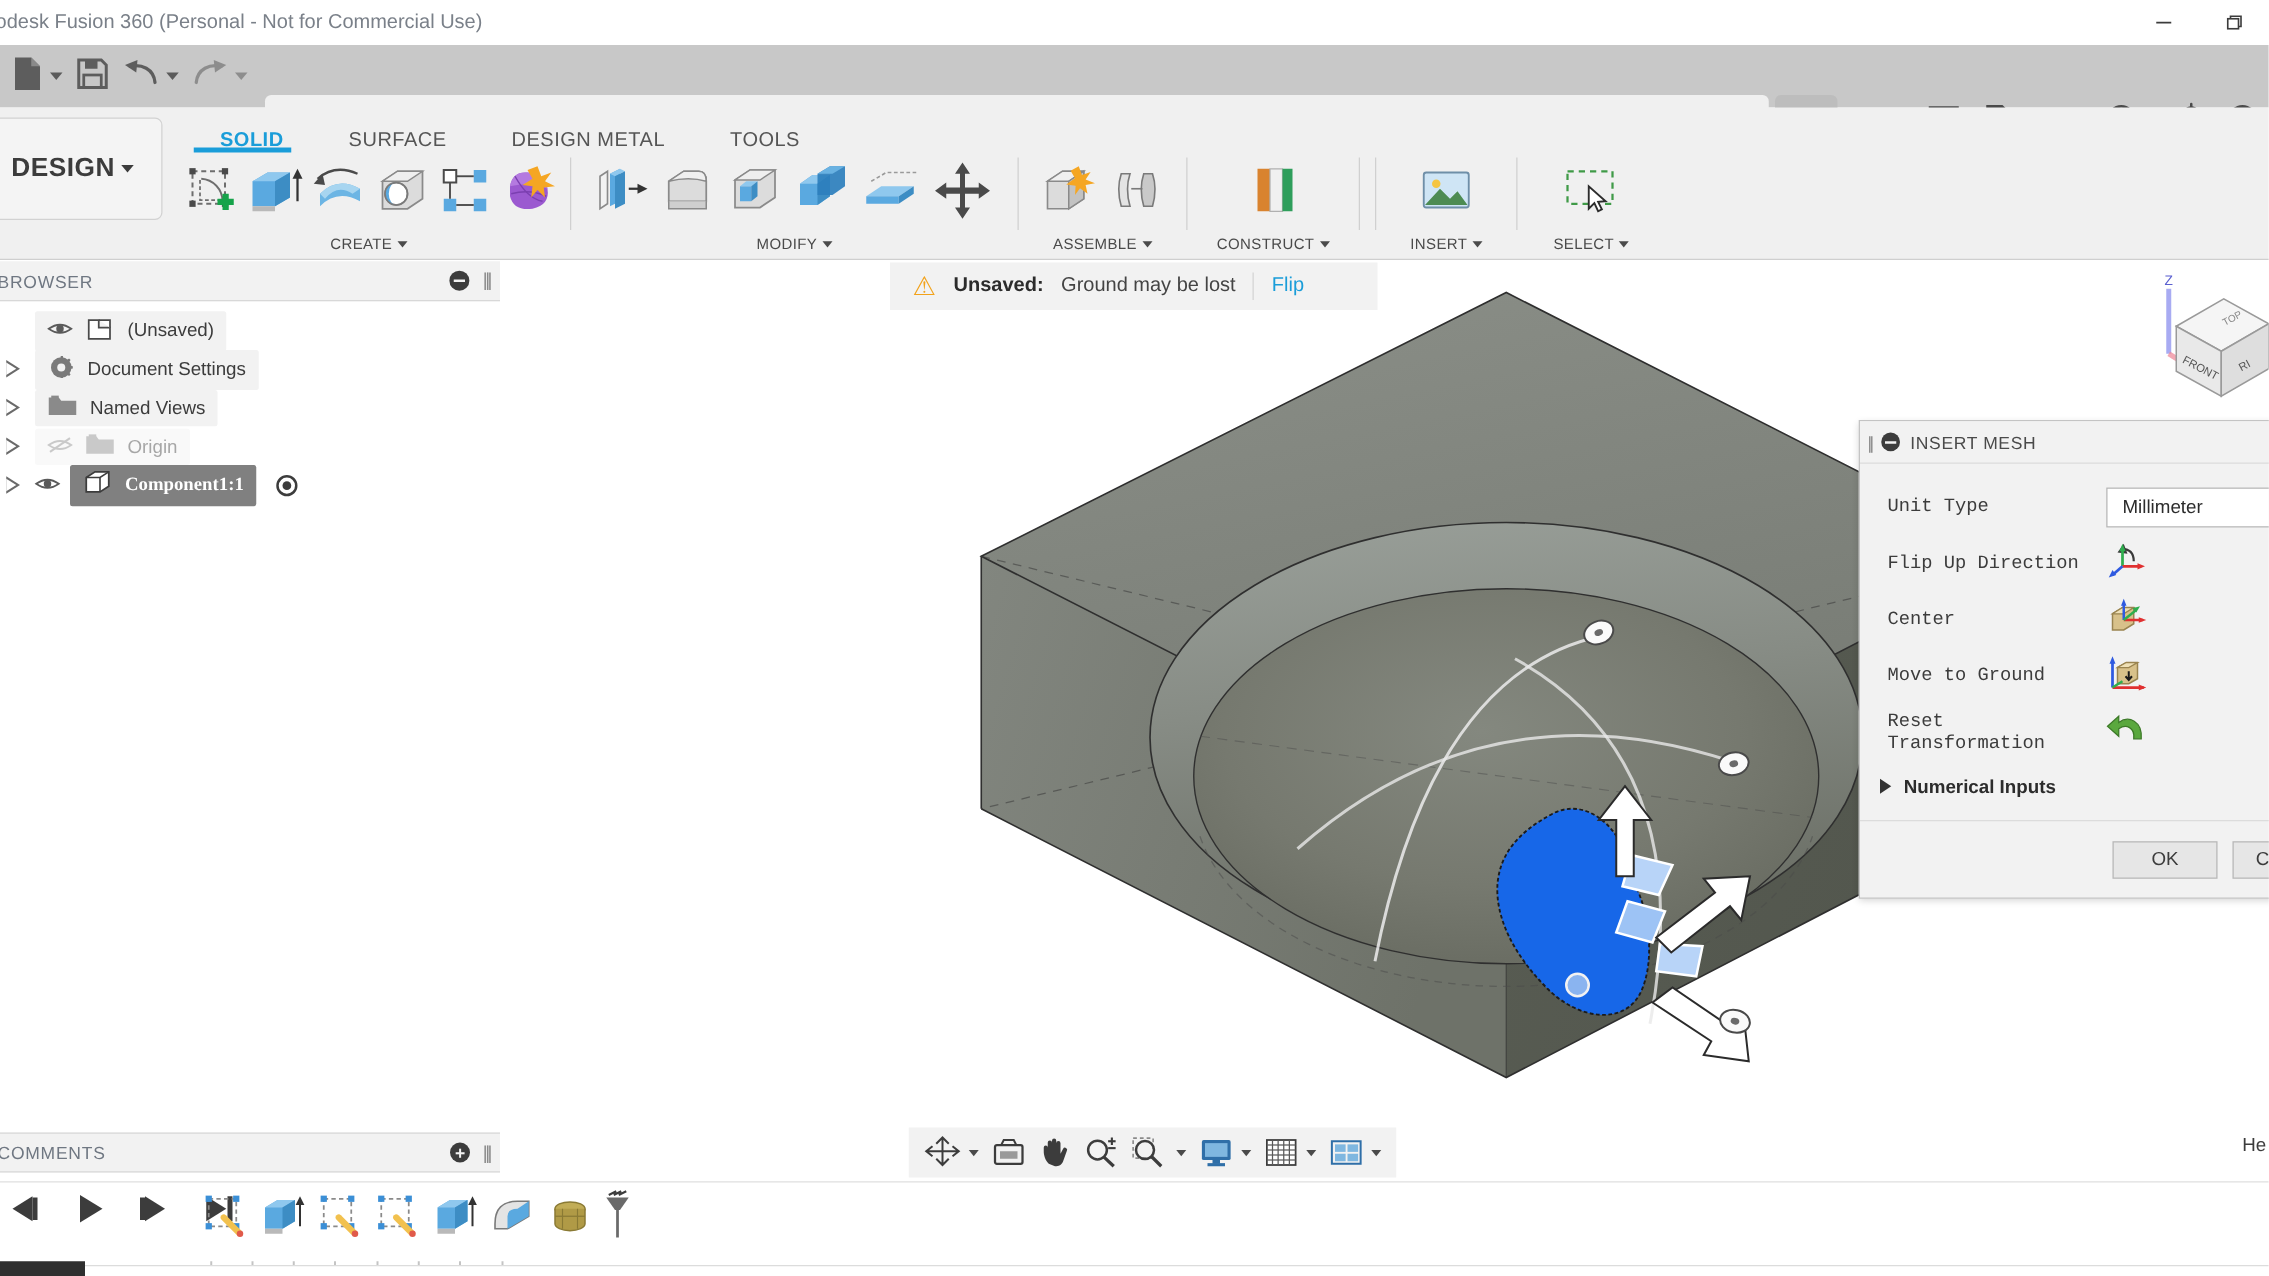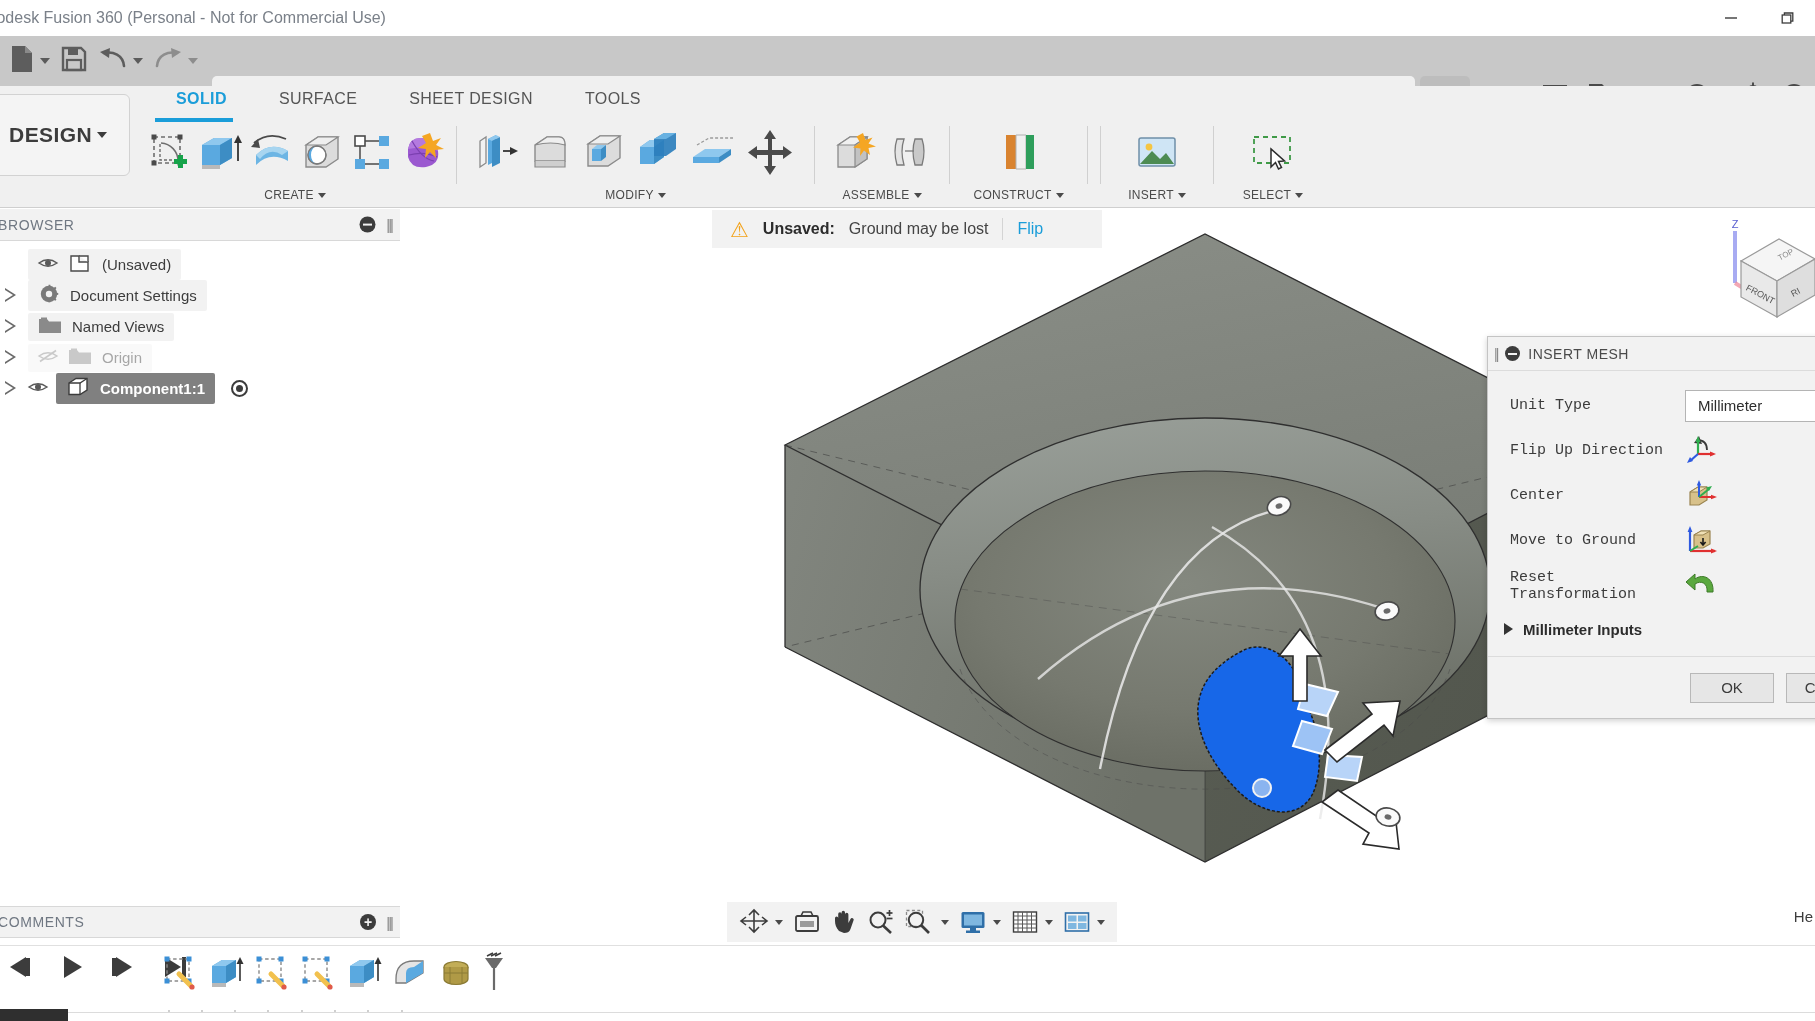--- a/index.html
+++ b/index.html
@@ -80,7 +80,7 @@
   .design-label { font-size: 21px; color: #3c3c3c; font-weight: 600; letter-spacing: .4px; }
 
   .tabs {
-    position: absolute; left: 150px; top: 4px; height: 26px; display: flex; align-items: flex-start; gap: 0;
+    position: absolute; left: 150px; top: 18px; height: 26px; display: flex; align-items: flex-start; gap: 0;
   }
   .rtab {
     font-size: 16px; color: #555; padding: 0 26px; letter-spacing: .4px; white-space: nowrap;

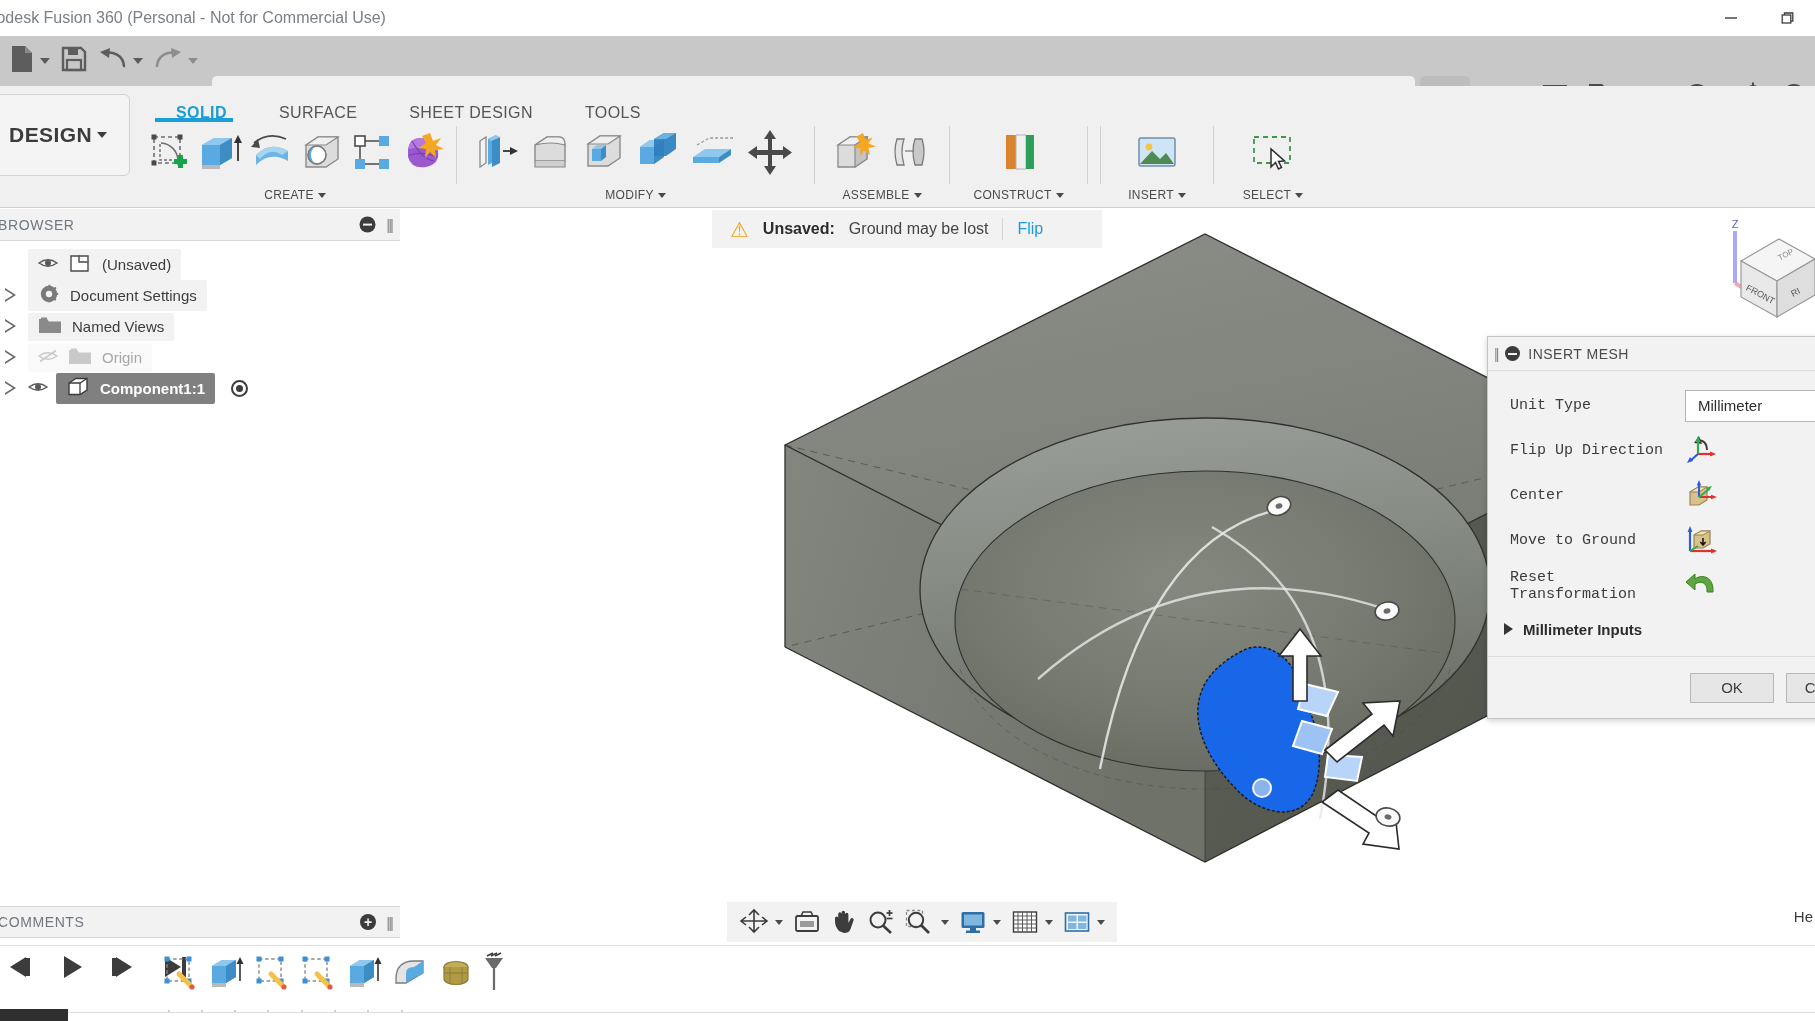--- a/index.html
+++ b/index.html
@@ -389,7 +389,7 @@
     <div class="tabs">
       <span class="rtab active">SOLID</span>
       <span class="rtab">SURFACE</span>
-      <span class="rtab">SHEET DESIGN</span>
+      <span class="rtab">DESIGN METAL</span>
       <span class="rtab">TOOLS</span>
     </div>
     <div class="tab-underline"></div>

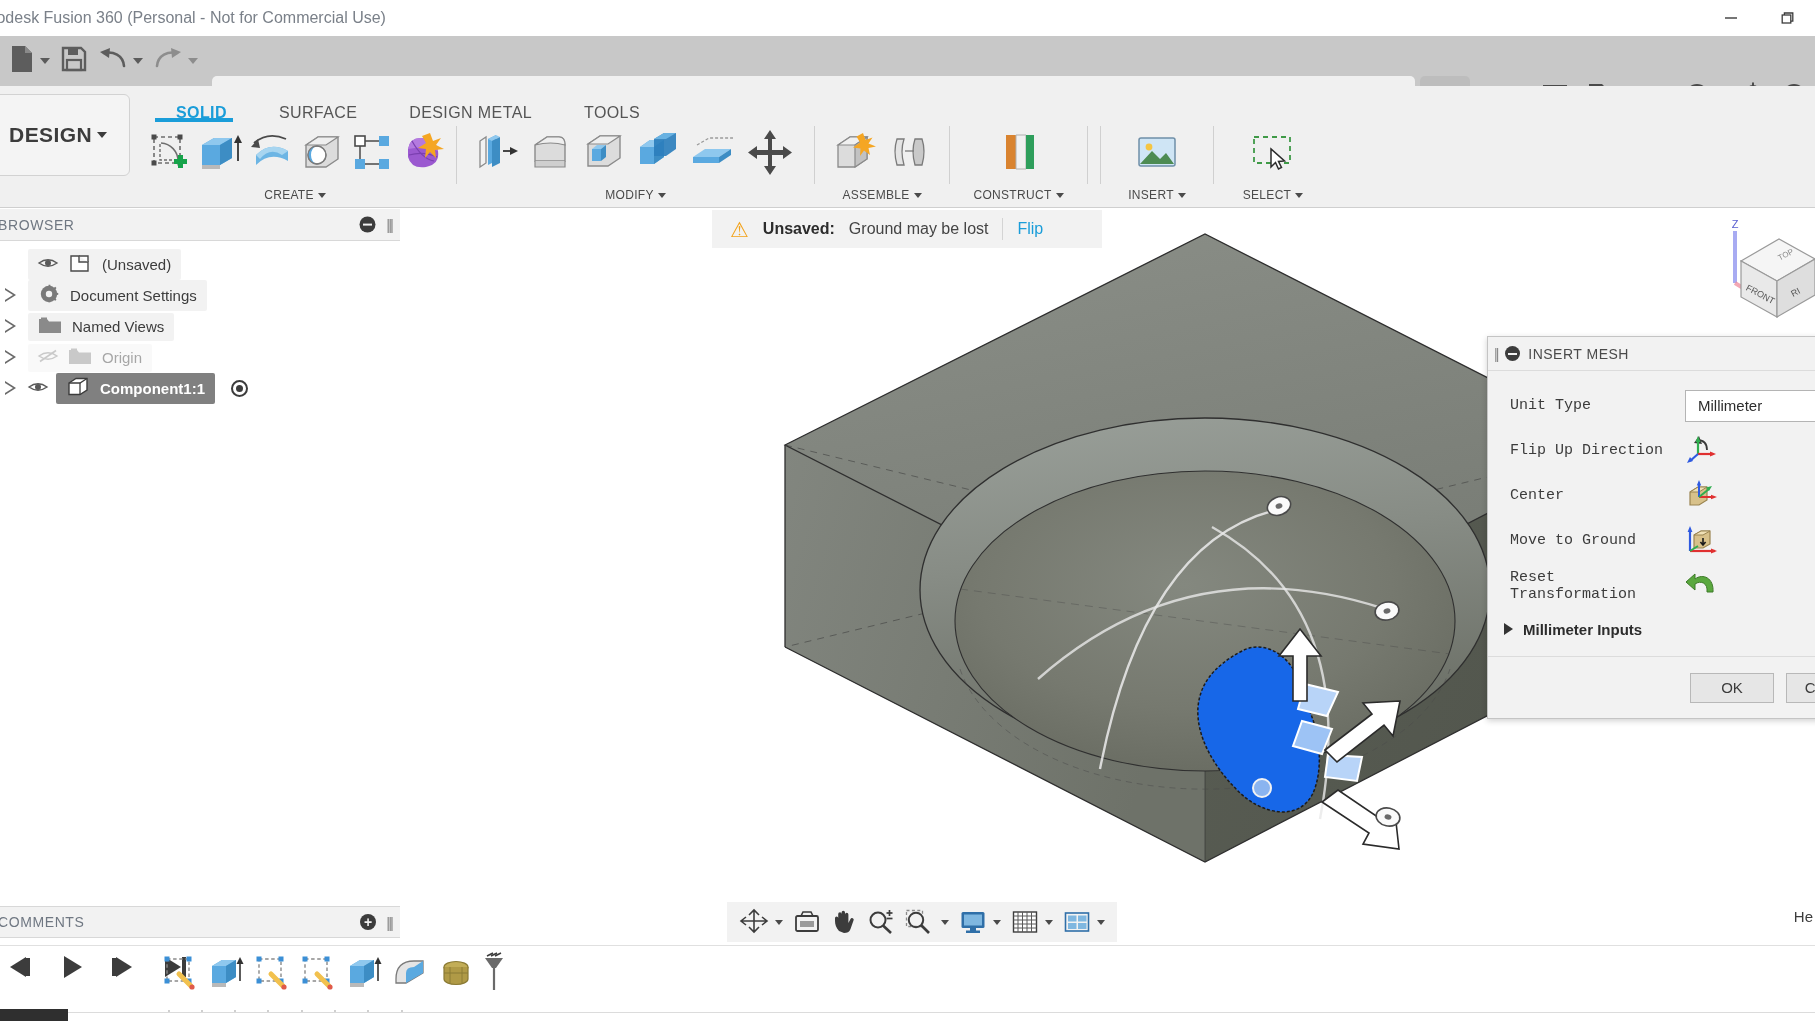--- a/index.html
+++ b/index.html
@@ -138,7 +138,7 @@
     border-left: 8px solid #ffffff;
   }
   .tlabel-bg { background: #f2f2f2; padding: 3px 10px; border-radius: 2px; text-align: right; }
-  .trow.selected .tlabel-bg { background: #808080; color: #ffffff; font-weight: 700; }
+  .trow.selected .tlabel-bg { background: #808080; color: #ffffff; font-weight: 700; font-family: Liberation Serif, serif; }
   .radio-dot {
     width: 17px; height: 17px; border-radius: 50%; border: 2px solid #3c3c3c;
     display: inline-flex; align-items: center; justify-content: center; margin-left: 10px;

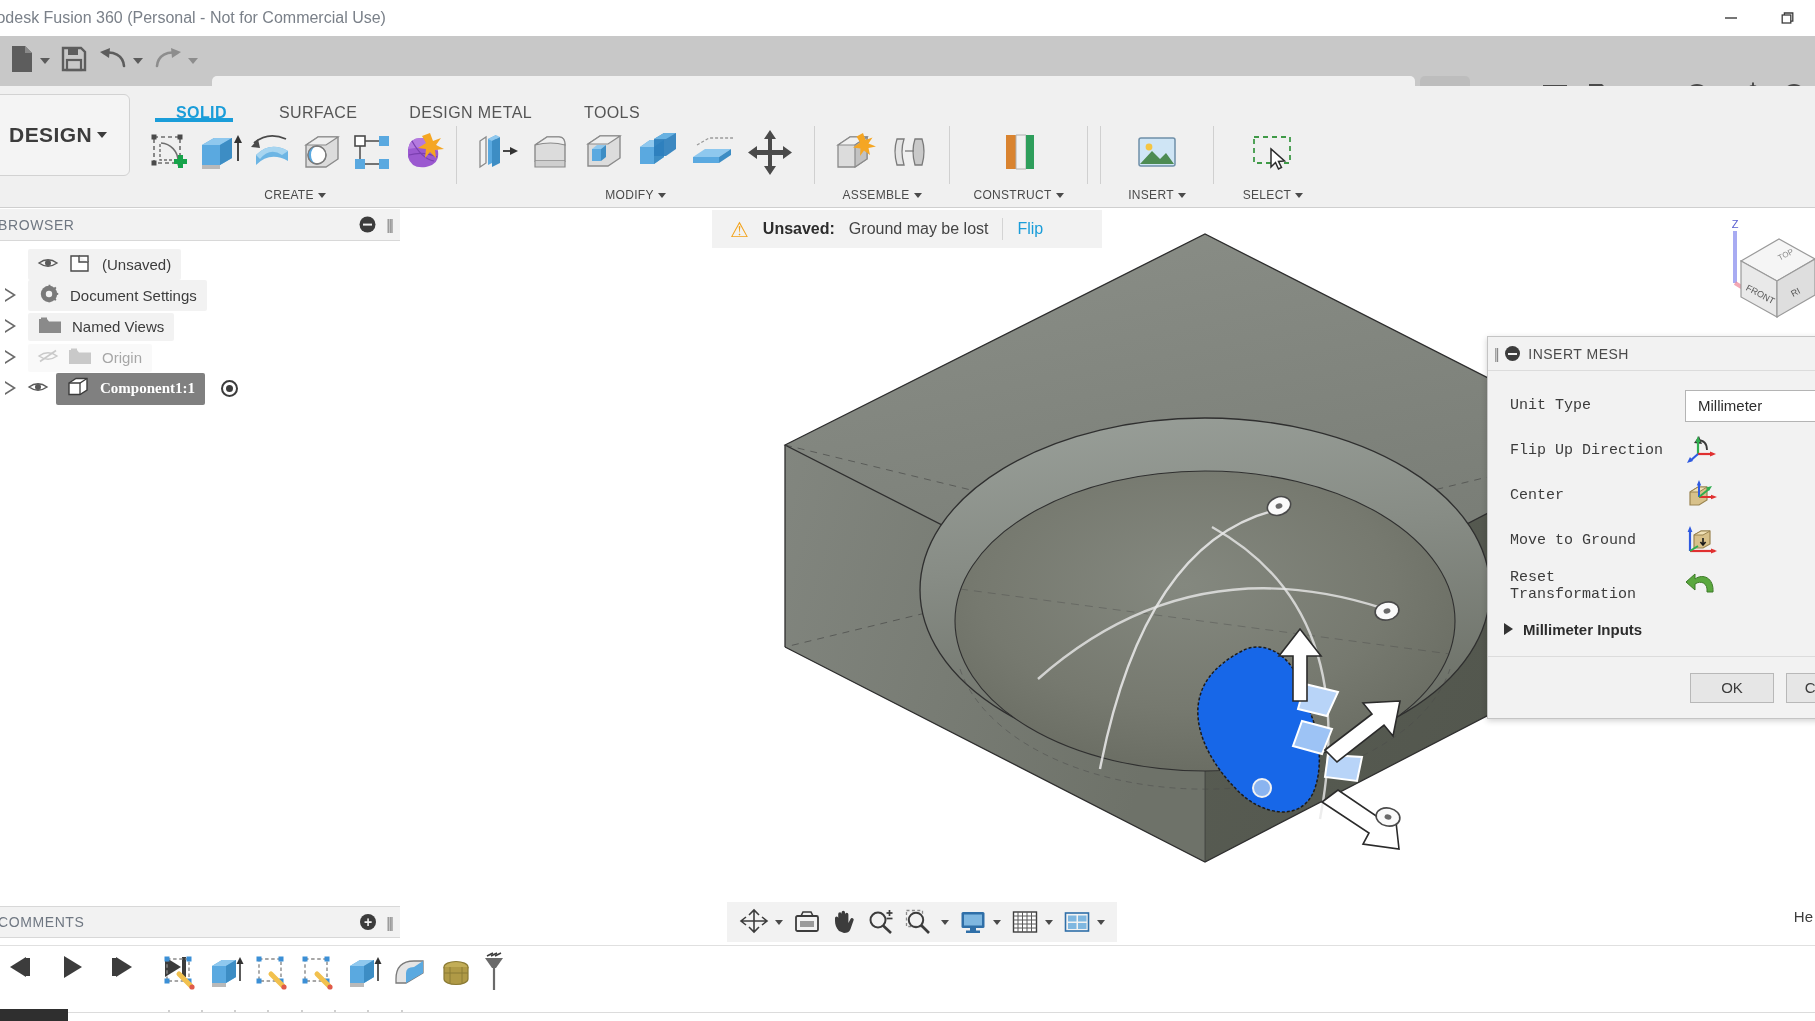--- a/index.html
+++ b/index.html
@@ -904,7 +904,7 @@
 
       <div class="drow expander">
         <span class="tri-r"></span>
-        <span>Millimeter Inputs</span>
+        <span>Numerical Inputs</span>
       </div>
     </div>
 

